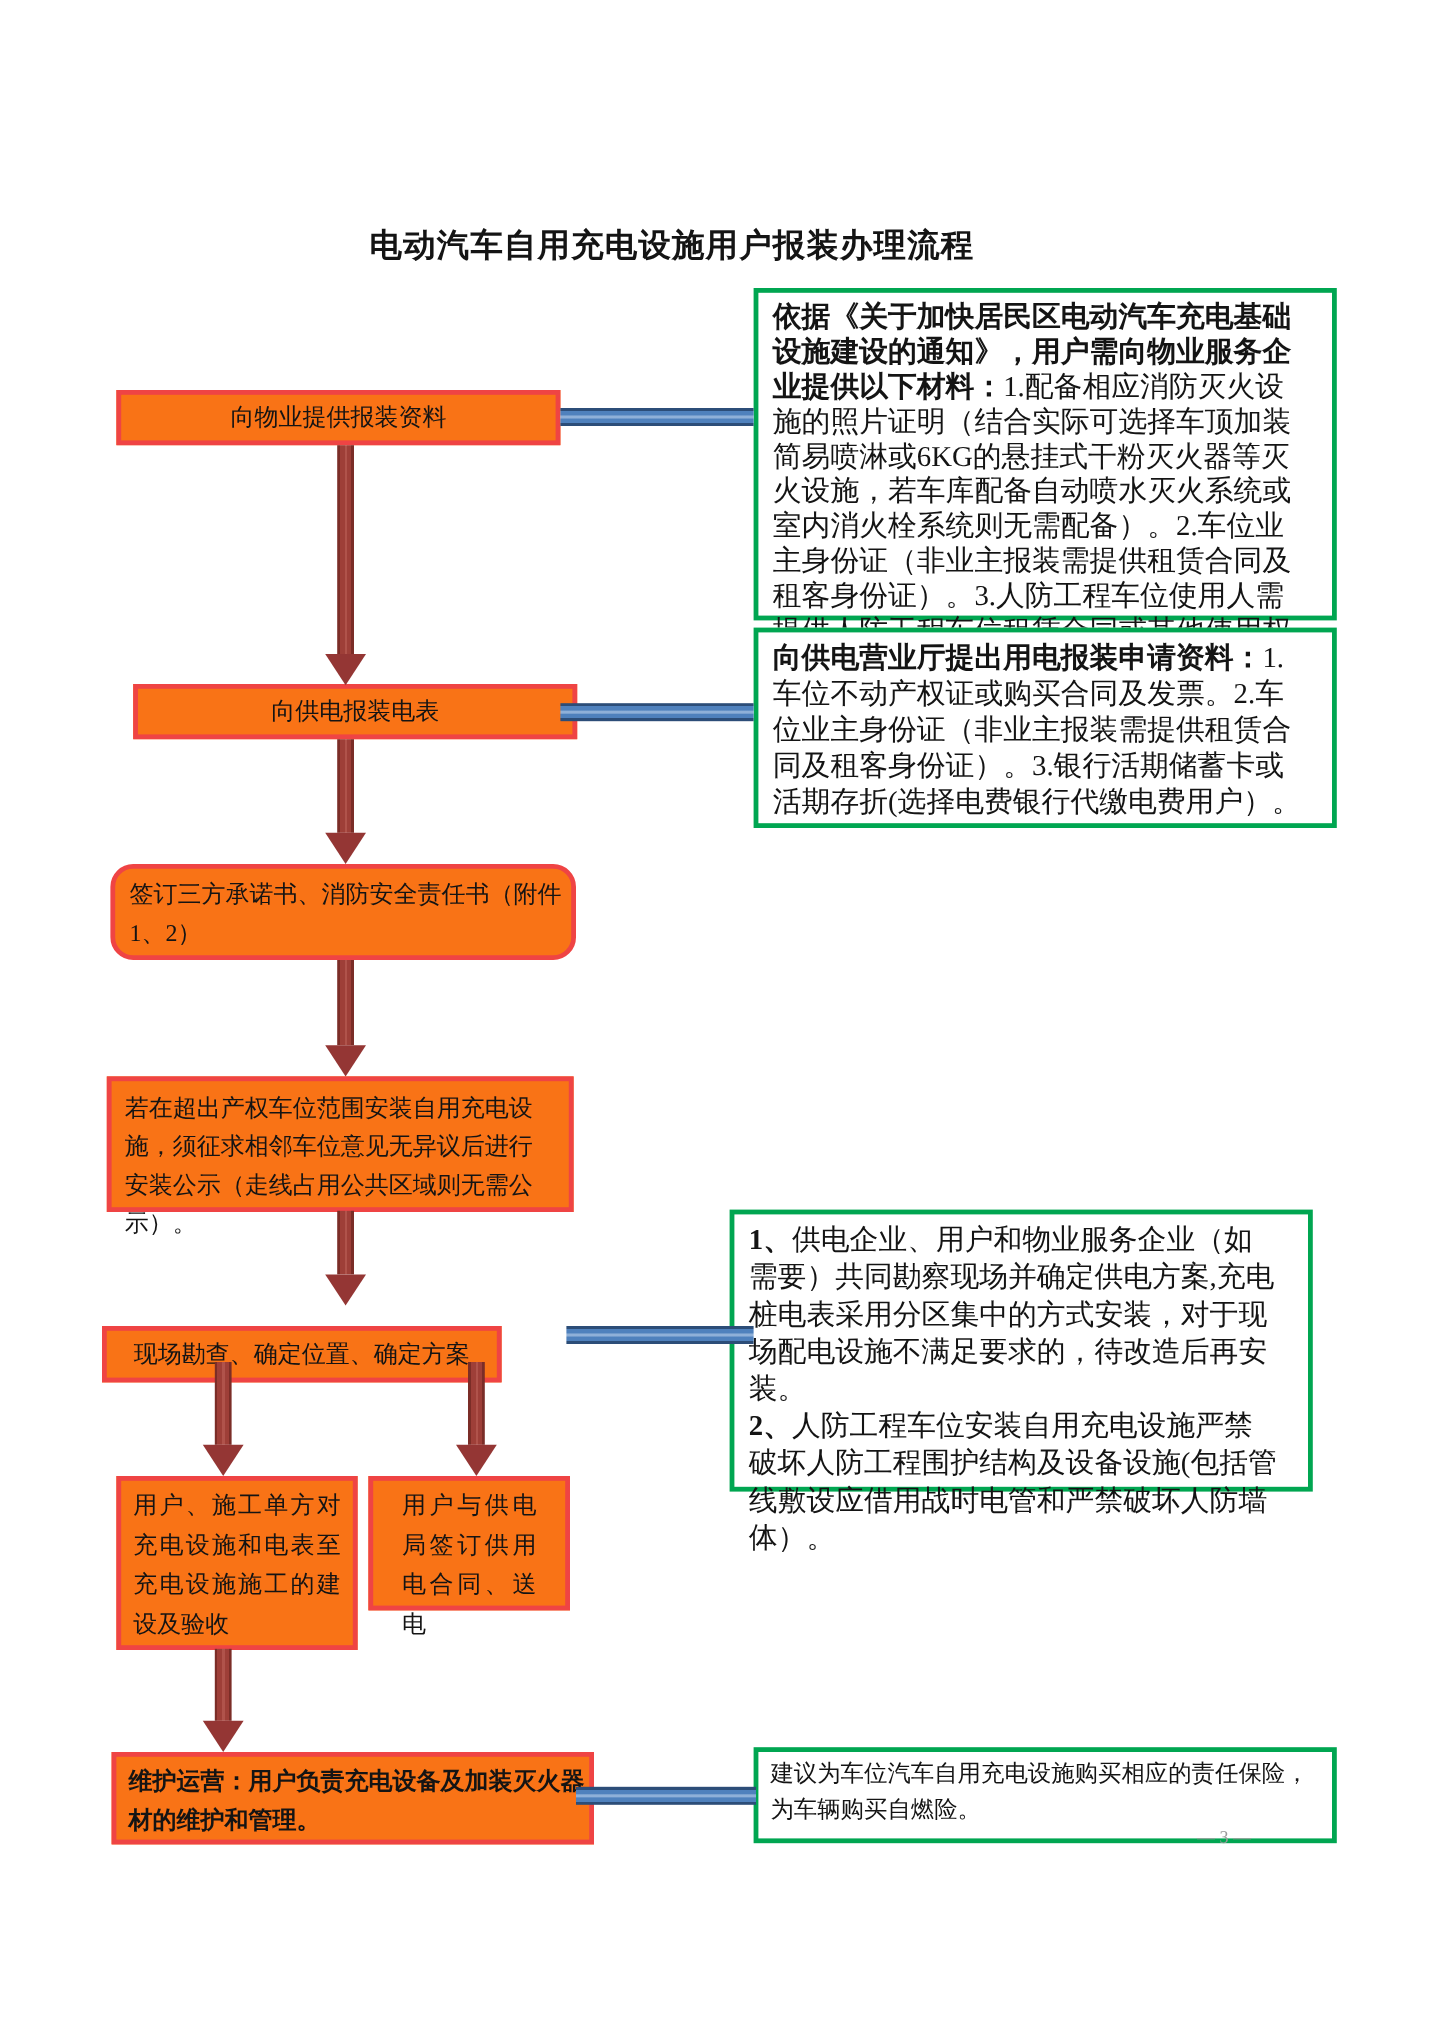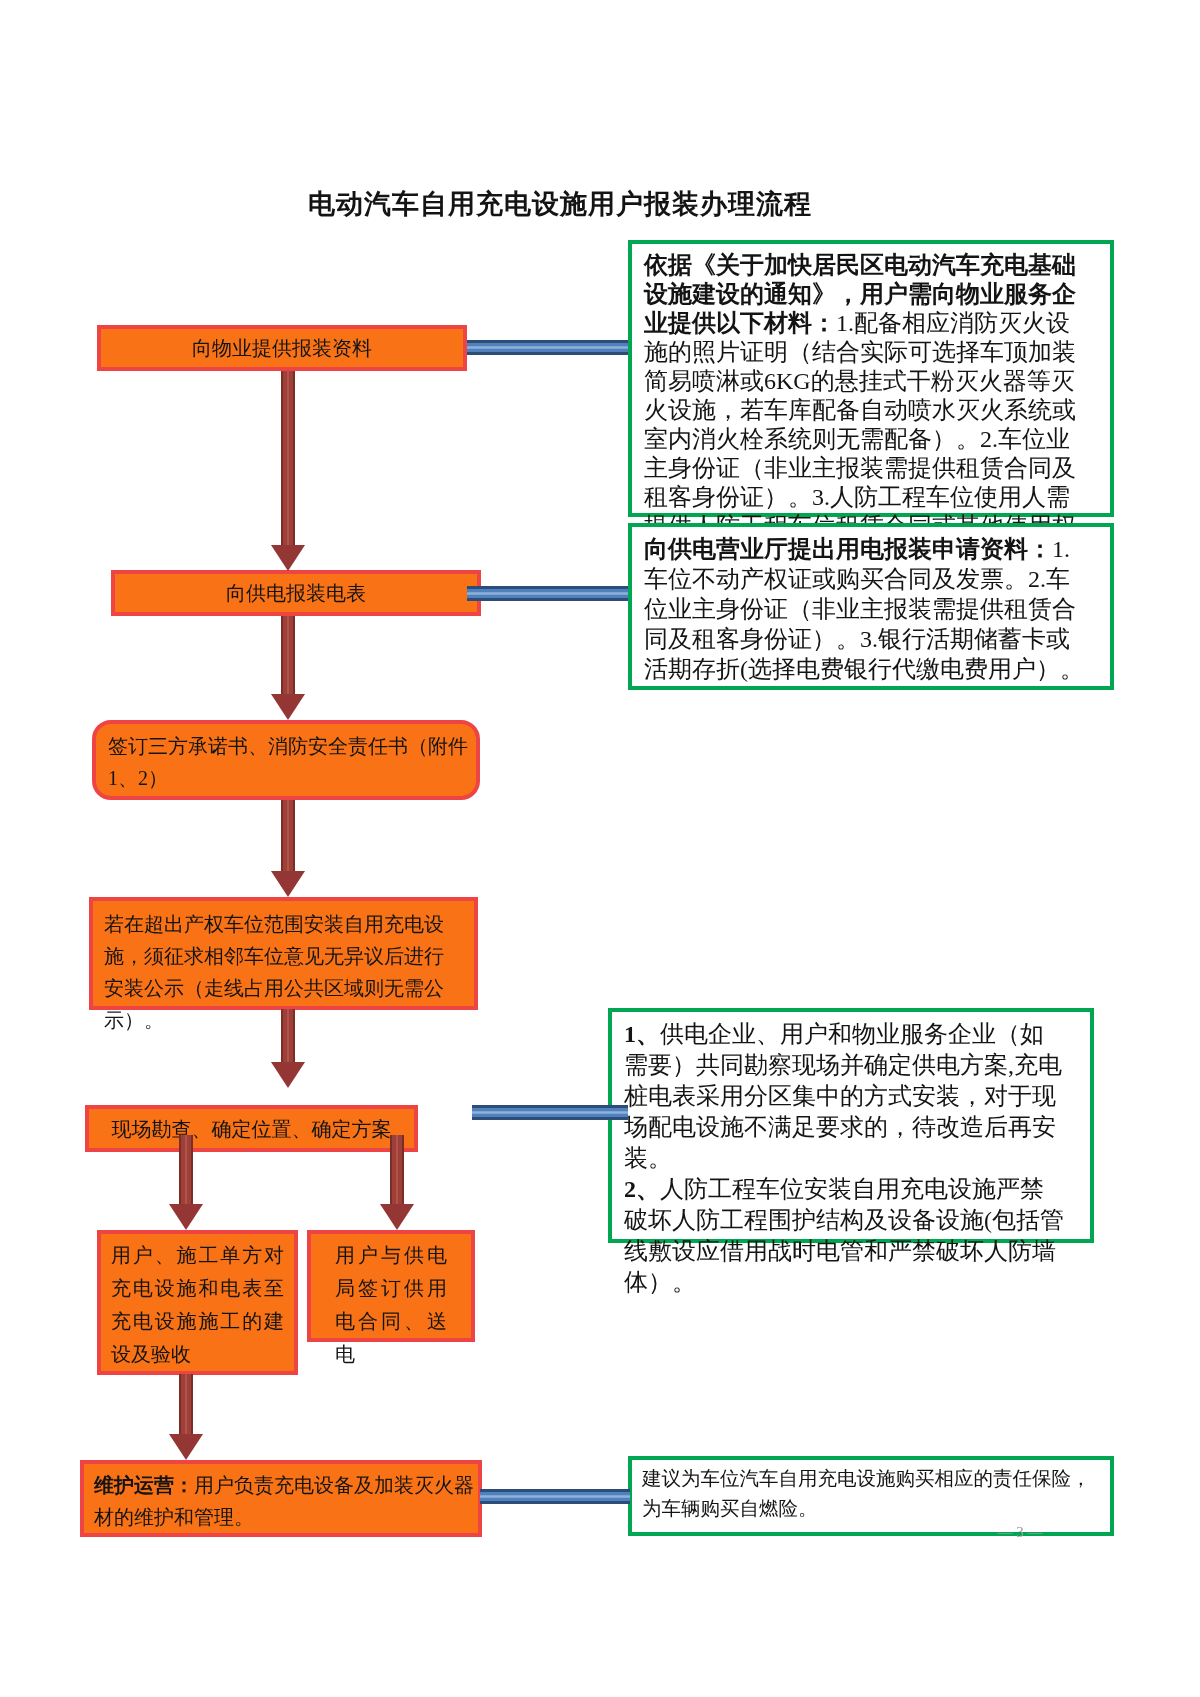--- a/index.html
+++ b/index.html
@@ -31,7 +31,7 @@
        text-align:justify;text-justify:inter-character;}
   .b6b{left:307px;top:1230px;width:168px;height:112px;padding:5px 24px;line-height:33px;
        text-align:justify;text-justify:inter-character;}
-  .b7{left:80px;top:1460px;width:402px;height:77px;padding:5px 4px 5px 10px;}
+  .b7{left:93px;top:1460px;width:402px;height:77px;padding:5px 4px 5px 10px;font-weight:bold;}
   
   .note{
     position:absolute;box-sizing:border-box;background:#fff;

